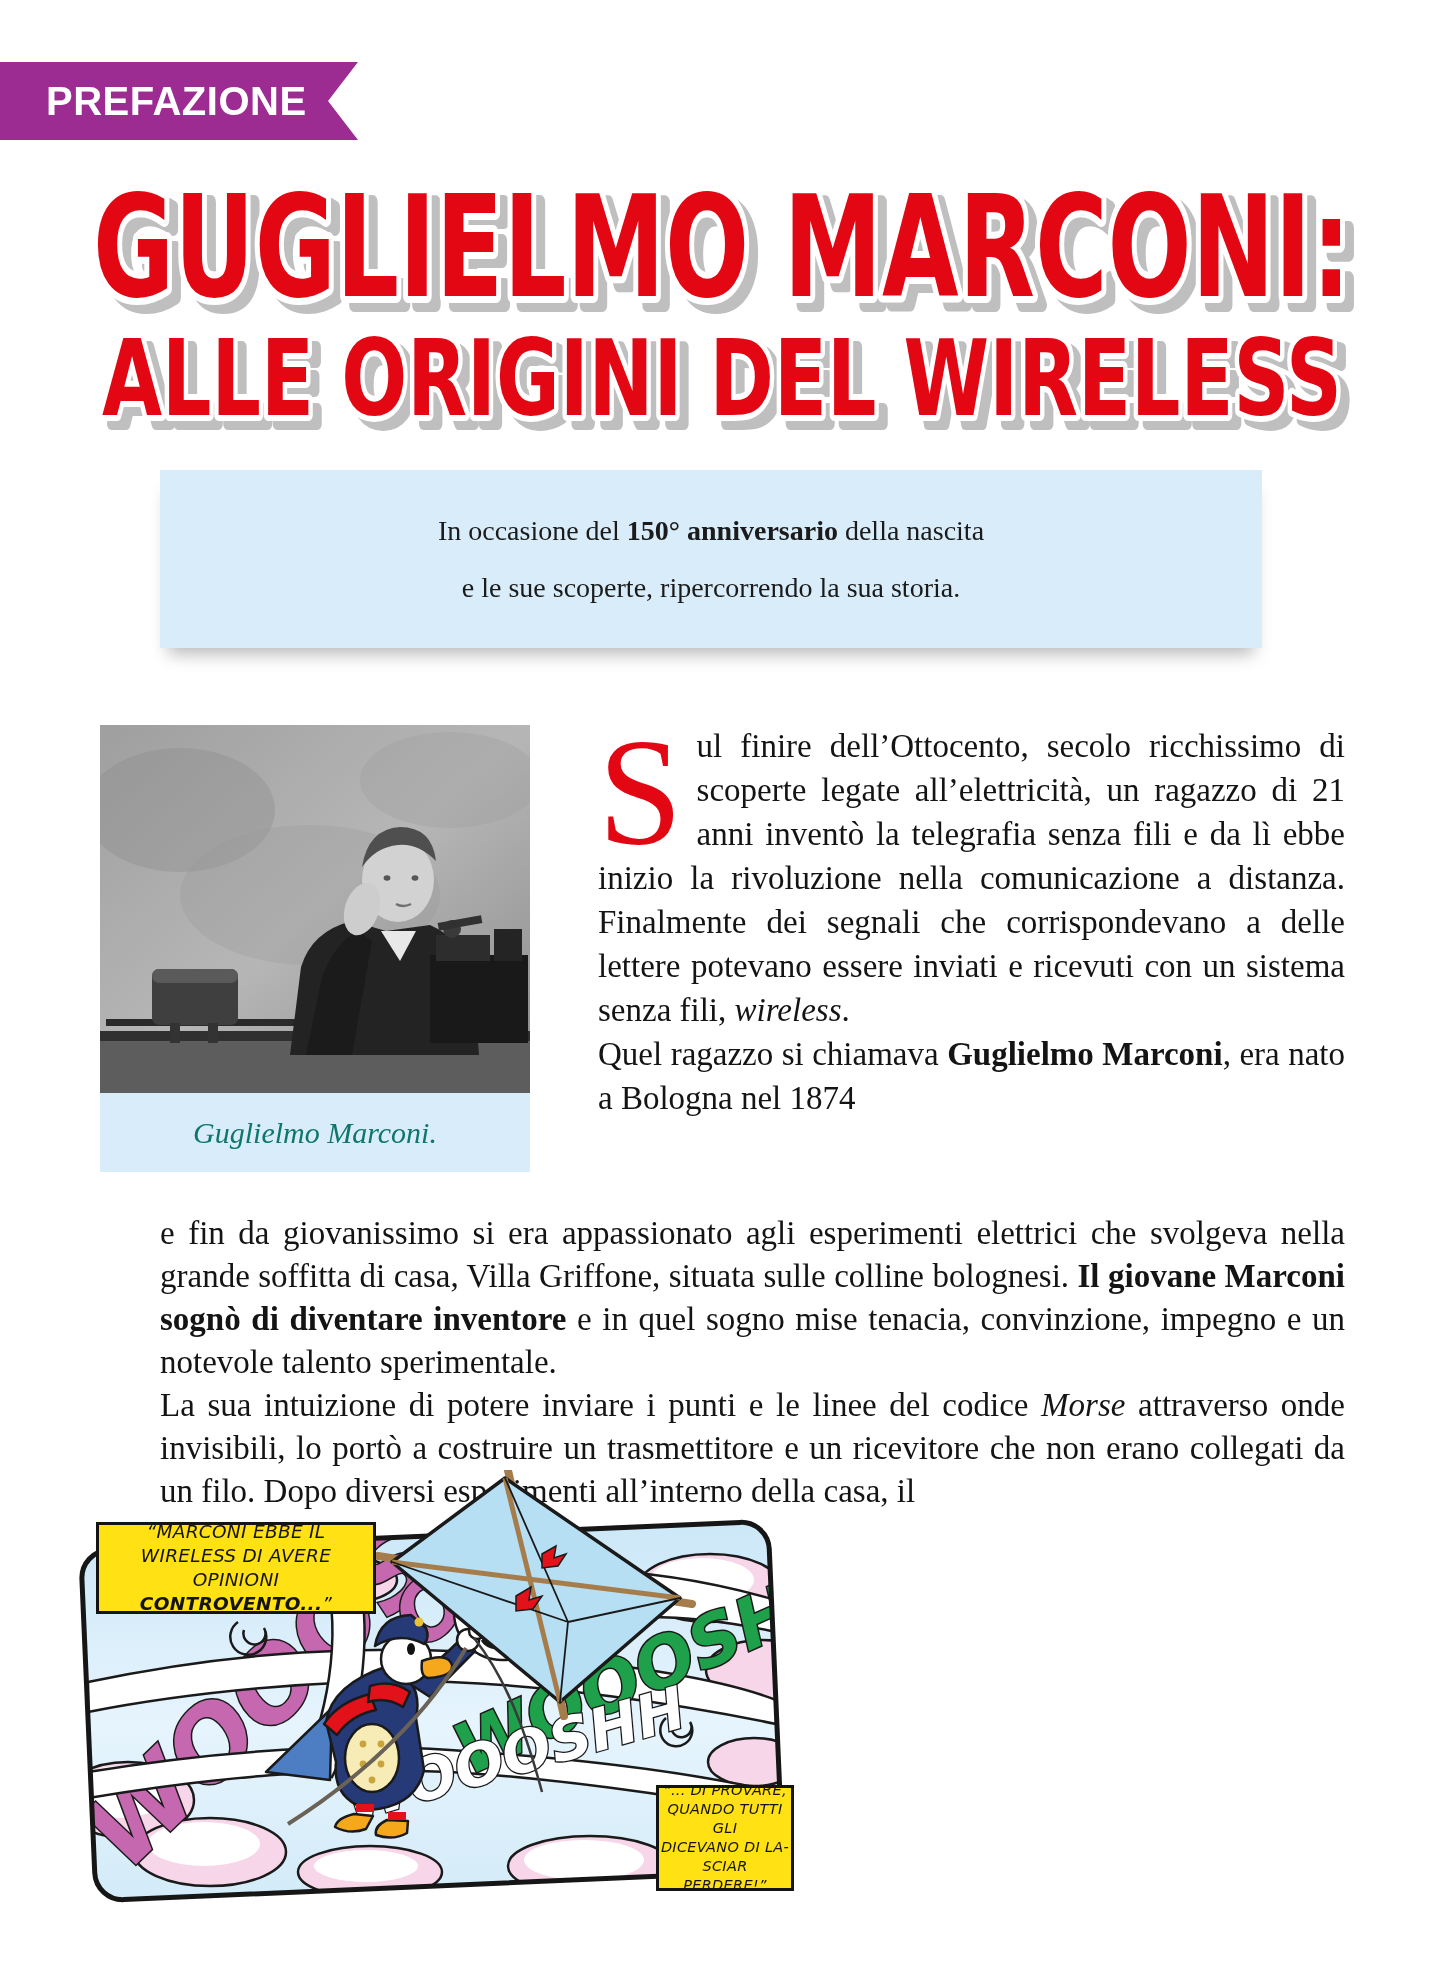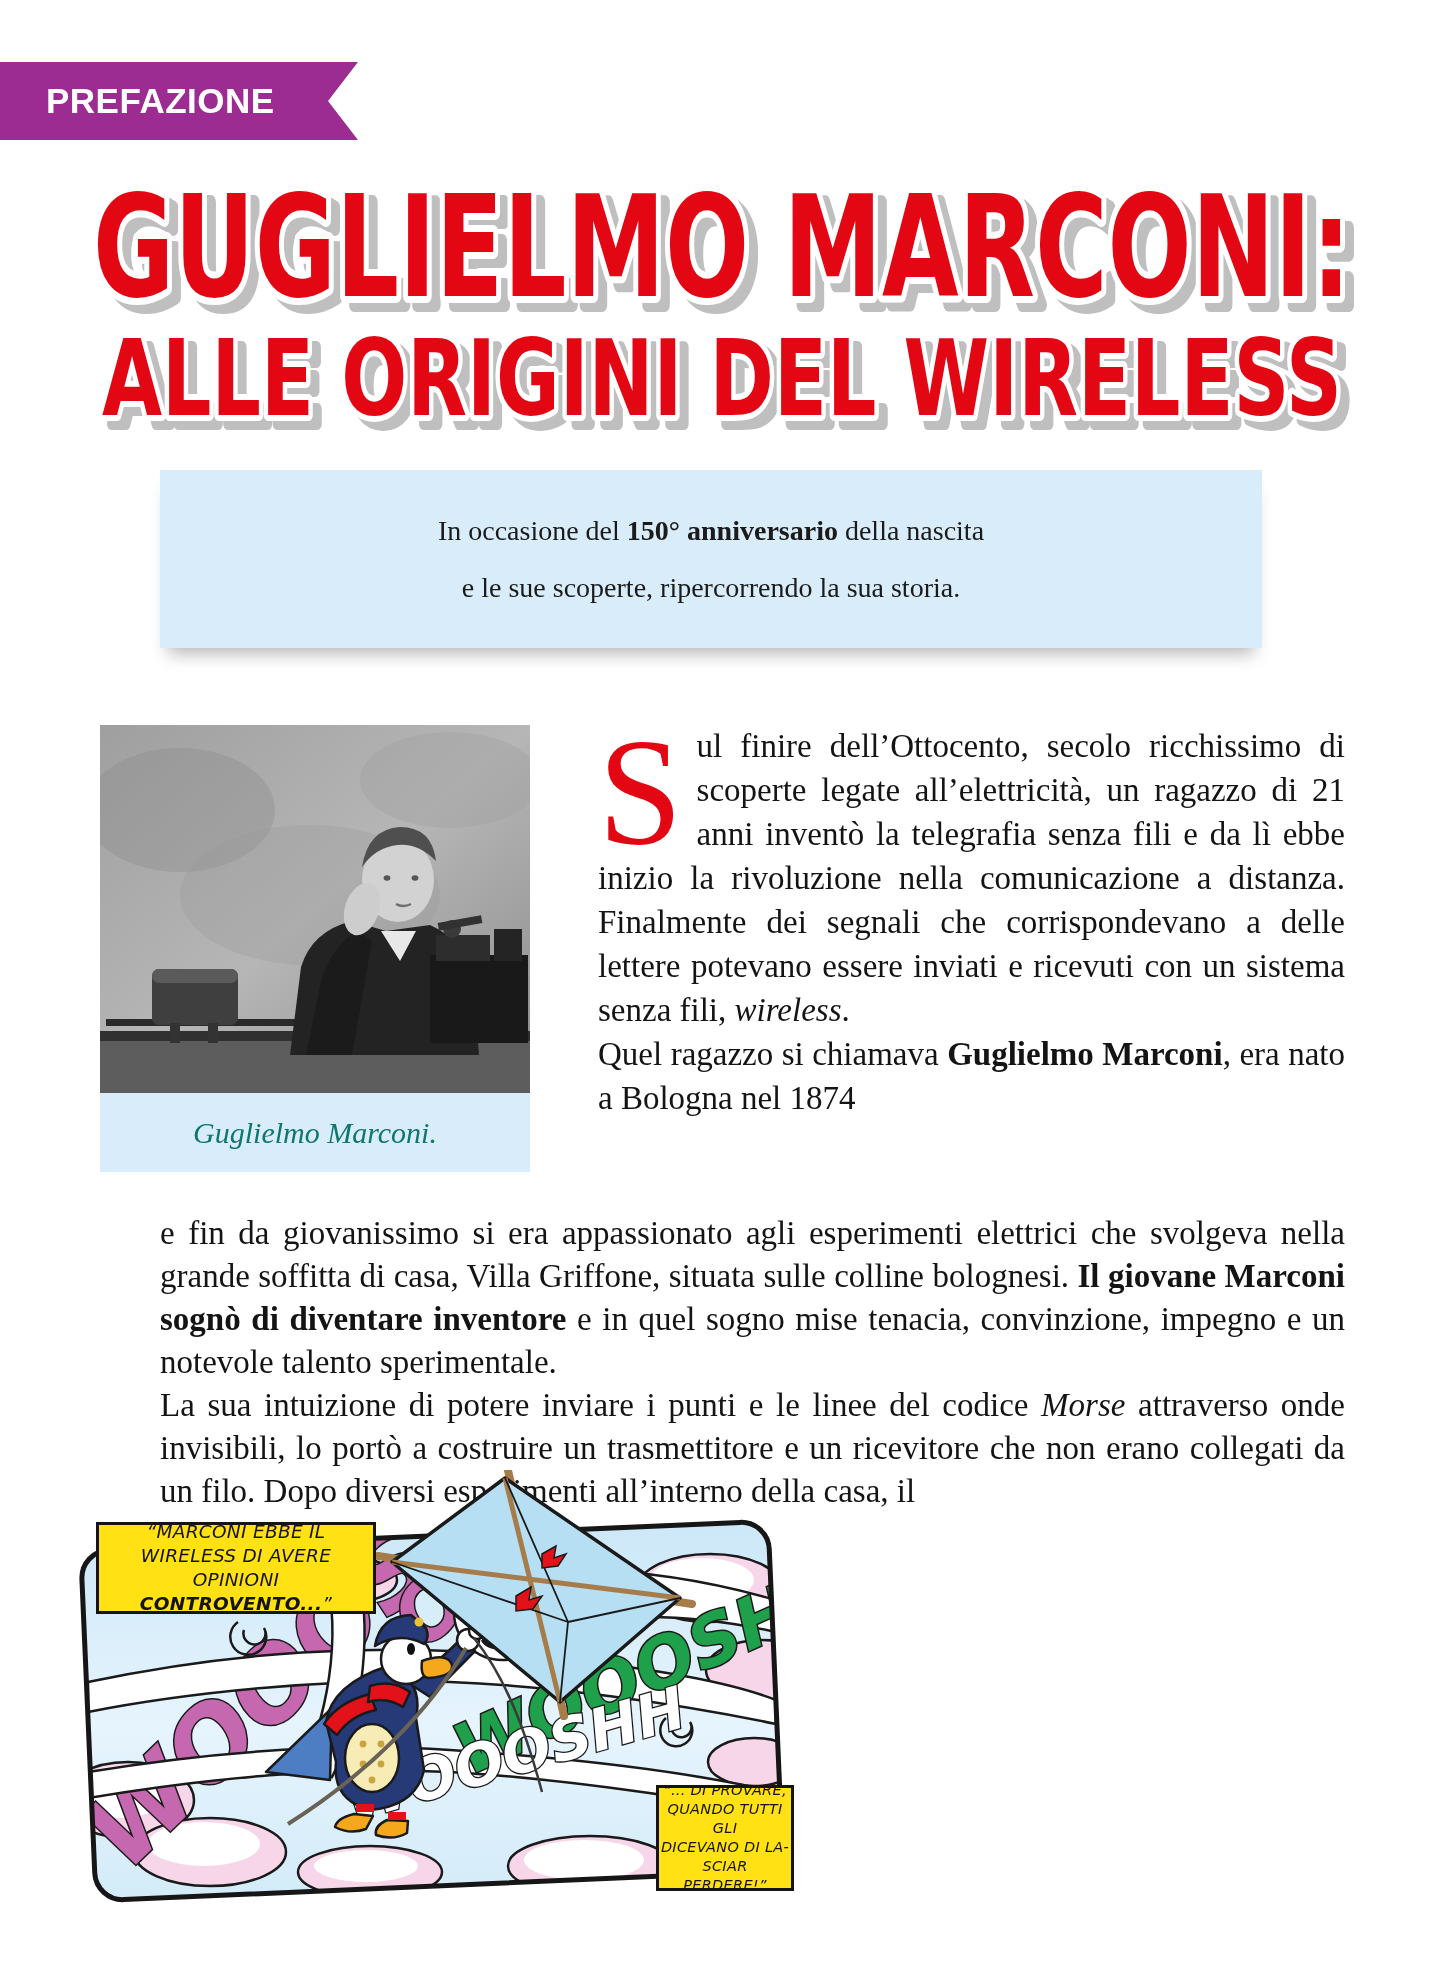--- a/index.html
+++ b/index.html
@@ -10,7 +10,7 @@
   .banner{position:absolute;left:0;top:62px;width:358px;height:78px;background:#9c2b92;
           clip-path:polygon(0 0,100% 0,calc(100% - 30px) 50%,100% 100%,0 100%);
           display:flex;align-items:center;}
-  .banner span{font-family:"Liberation Sans", sans-serif;font-weight:bold;font-size:35px;
+  .banner span{font-family:"Liberation Sans", sans-serif;font-weight:bold;font-size:40px;
                color:#fff;letter-spacing:.5px;padding-left:46px;}
 
   

